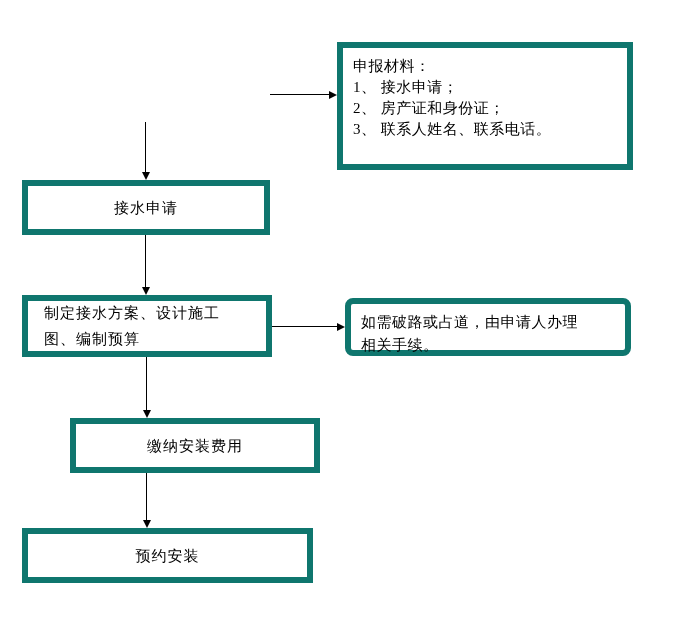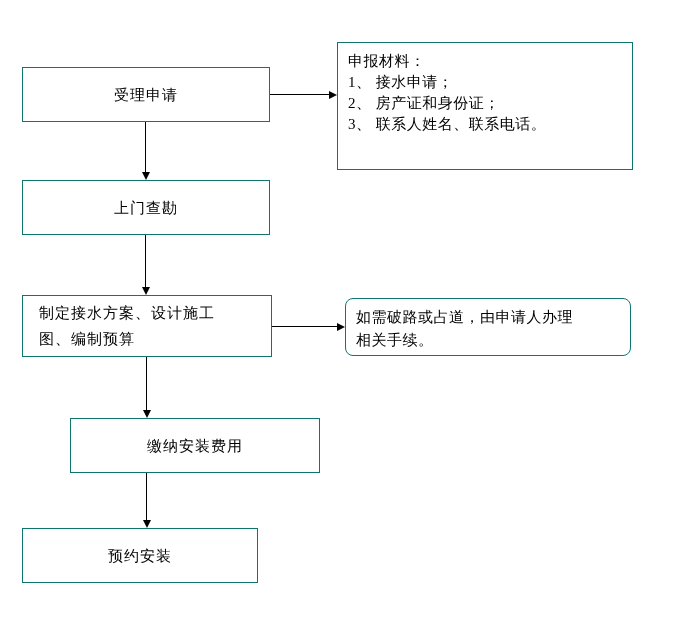--- a/index.html
+++ b/index.html
@@ -17,7 +17,7 @@
   }
   .box {
     position: absolute;
-    border: 1px solid #0f766e;
+    border: 6px solid #0f766e;
     background: #fff;
     font-size: 15px;
     white-space: pre-line;

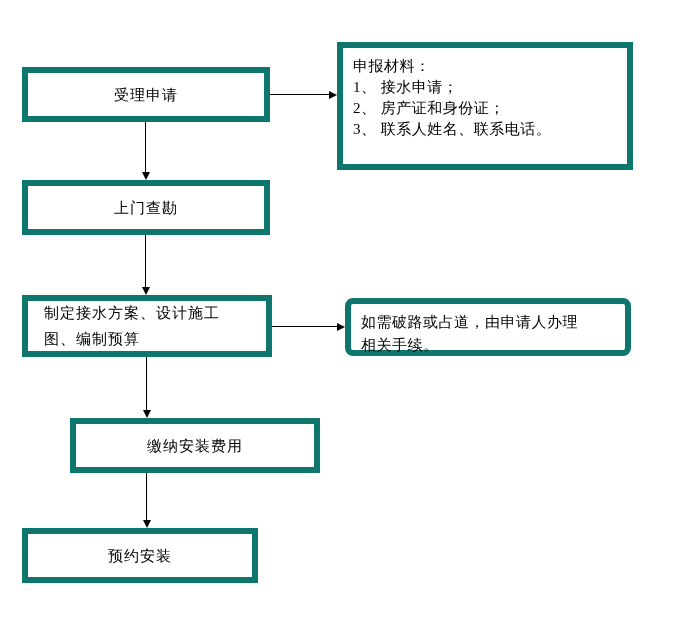--- a/index.html
+++ b/index.html
@@ -76,7 +76,6 @@
 
 <div class="canvas">
 
-  <div class="box step" style="left:22px; top:67px; width:248px; height:55px;">受理申请</div>
 
   <div class="box step" style="left:22px; top:180px; width:248px; height:55px;">上门查勘</div>
 

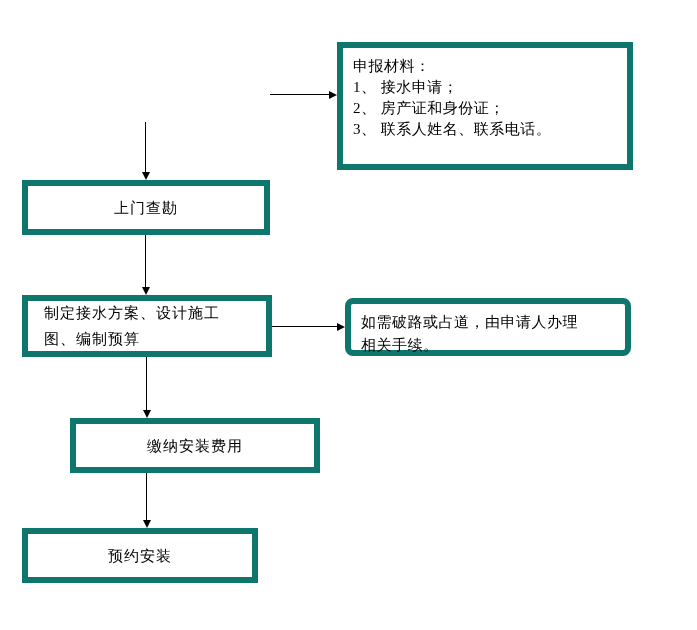--- a/index.html
+++ b/index.html
@@ -77,7 +77,7 @@
 <div class="canvas">
 
 
-  <div class="box step" style="left:22px; top:180px; width:248px; height:55px;">上门查勘</div>
+  <div class="box step" style="left:22px; top:180px; width:248px; height:55px;">接水申请</div>
 
   <div class="box step left-text" style="left:22px; top:295px; width:250px; height:62px;">制定接水方案、设计施工
 图、编制预算</div>

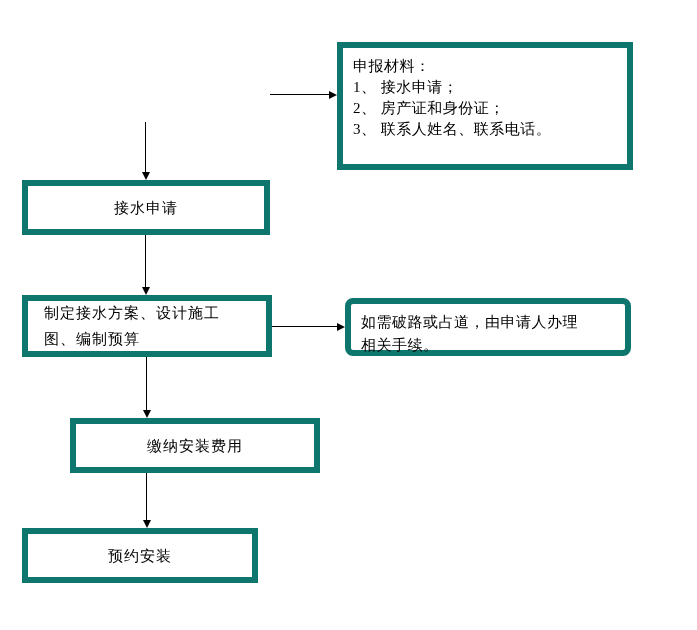--- a/index.html
+++ b/index.html
@@ -84,7 +84,7 @@
 
   <div class="box step" style="left:22px; top:418px; width:250px; height:55px;margin-left:48px;">缴纳安装费用</div>
 
-  <div class="box step" style="left:22px; top:528px; width:236px; height:55px;">预约安装</div>
+  <div class="box step" style="left:22px; top:528px; width:291px; height:55px;">预约安装</div>
 
   <div class="box note" style="left:337px; top:42px; width:296px; height:128px;">申报材料：
 1、 接水申请；

